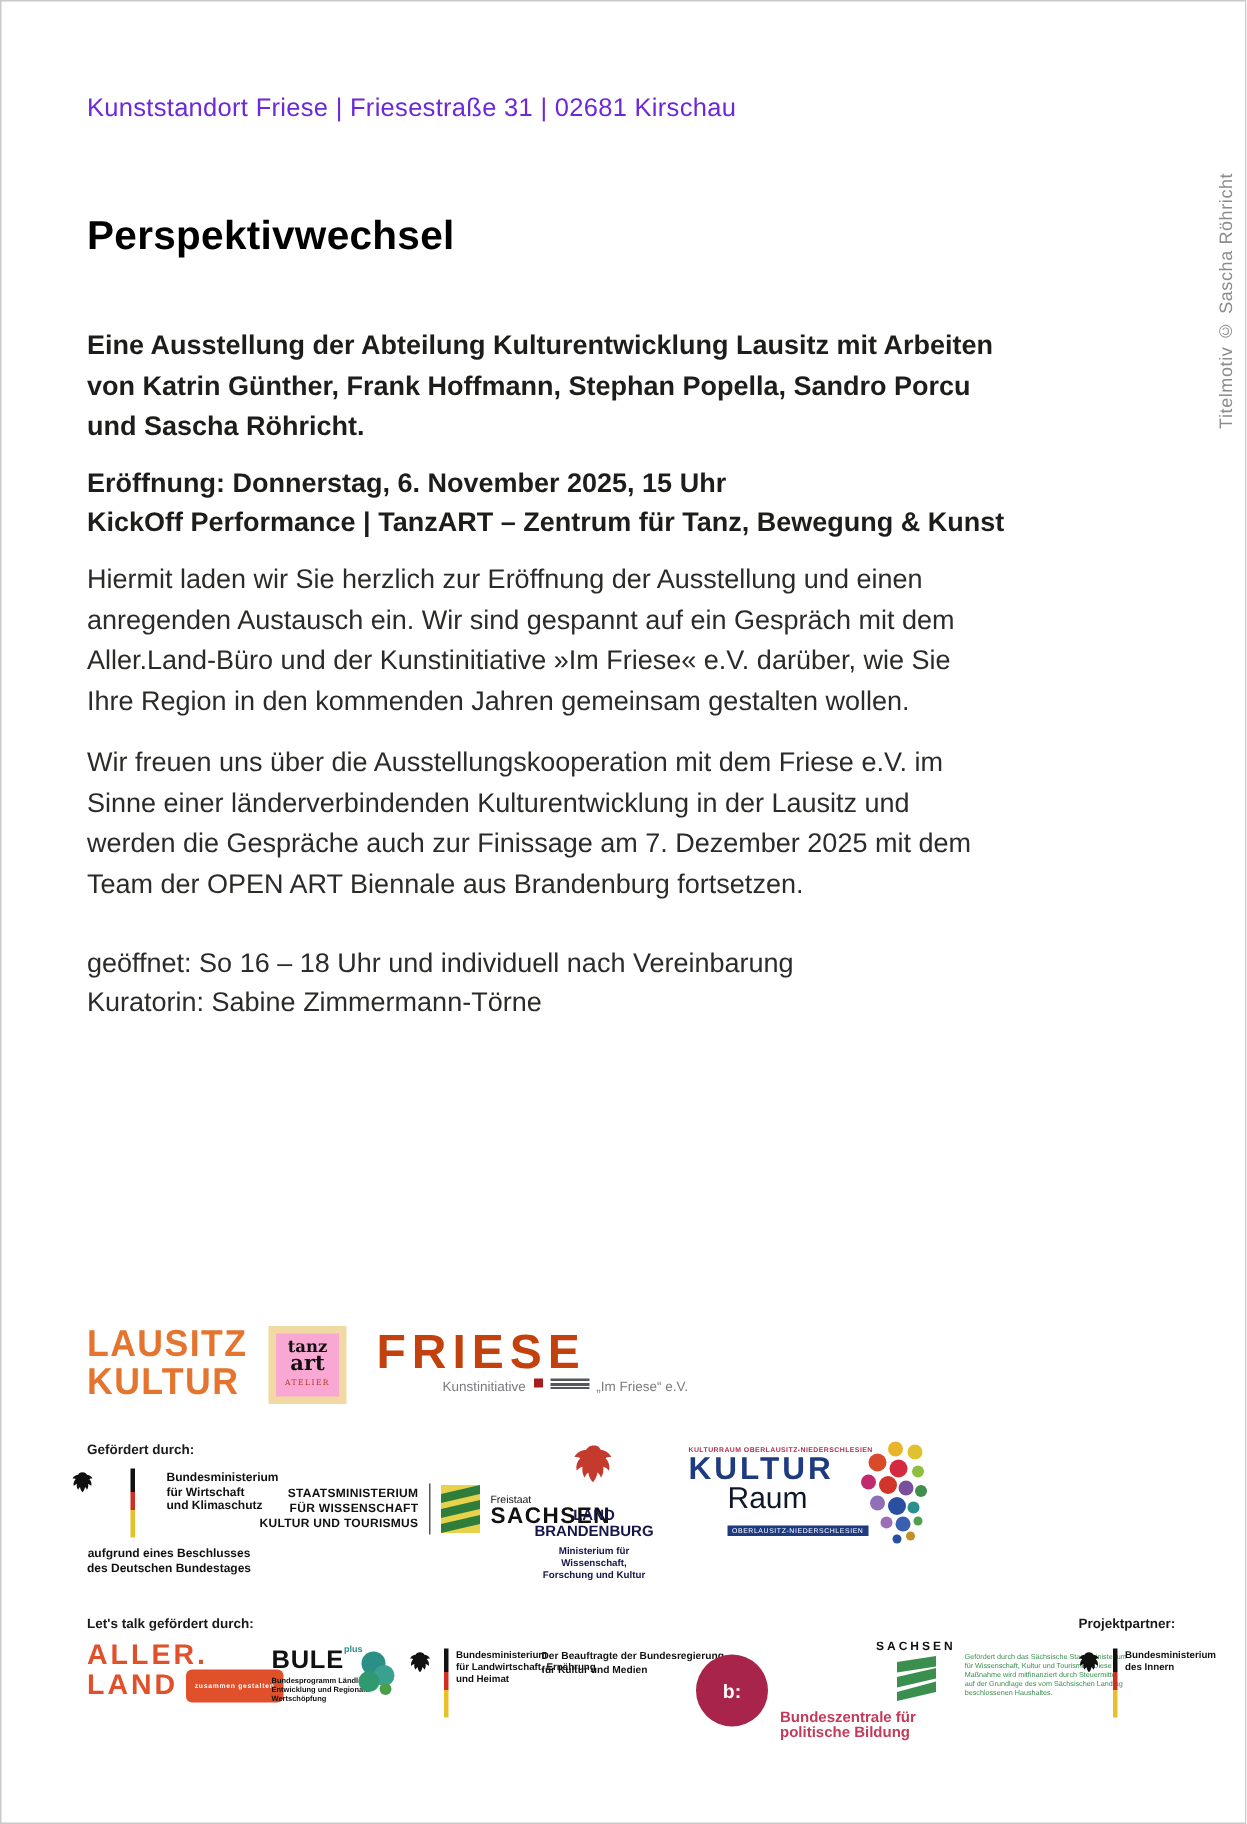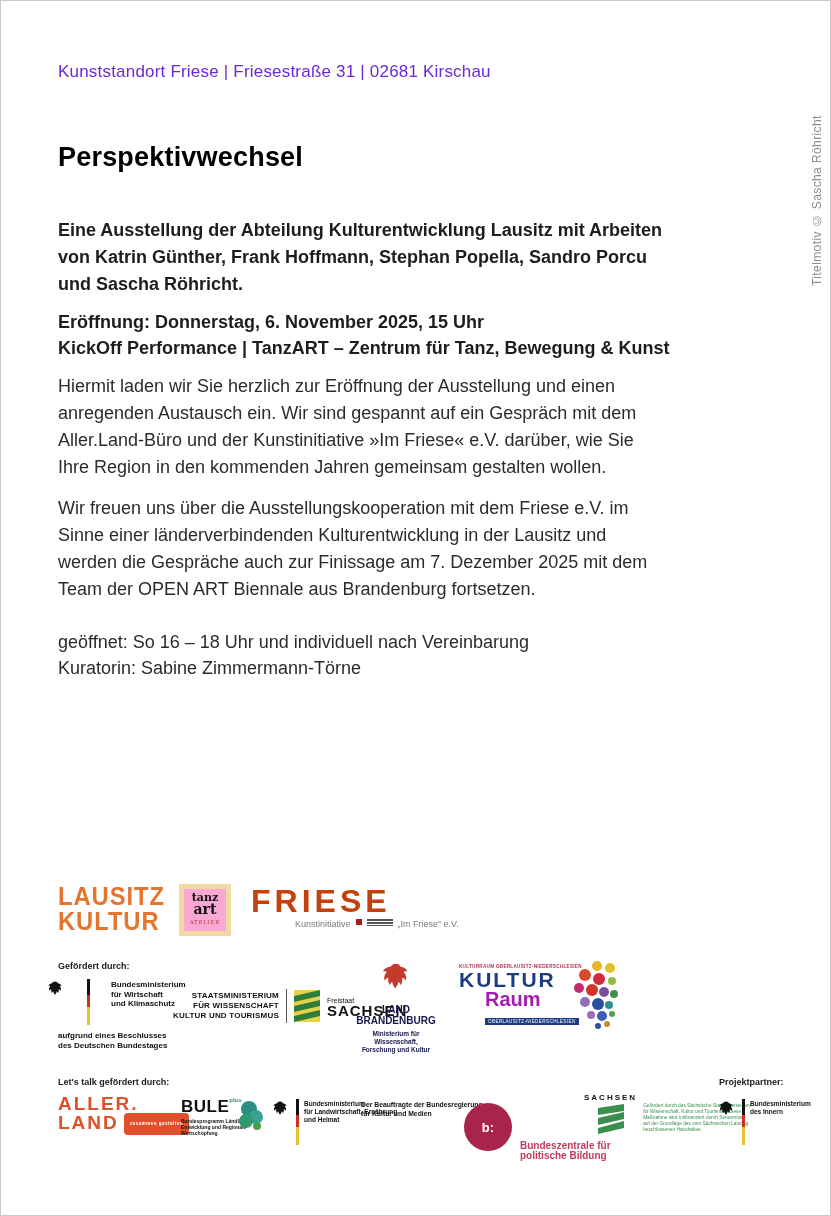--- a/index.html
+++ b/index.html
@@ -67,7 +67,7 @@
   .kulturraum { position:absolute; left:458px; top:963px; width:140px; }
   .kr-top { font-size:4.6px; font-weight:bold; color:#b03050; letter-spacing:0.3px; }
   .kr-kultur { font-size:21px; font-weight:900; color:#1e3a80; letter-spacing:2px; line-height:21px; }
-  .kr-raum { font-size:20px; font-weight:bold; color:#a21caf; line-height:19px; margin-left:26px; }
+  .kr-raum { font-size:20px; font-weight:normal; color:#0f172a; line-height:19px; margin-left:26px; }
   .kr-bottom { display:inline-block; background:#1e3a80; color:#fff; font-size:4.6px; letter-spacing:0.4px;
     padding:1px 3px; margin-left:26px; margin-top:2px; }
   .kr-dots { position:absolute; left:88px; top:-6px; }

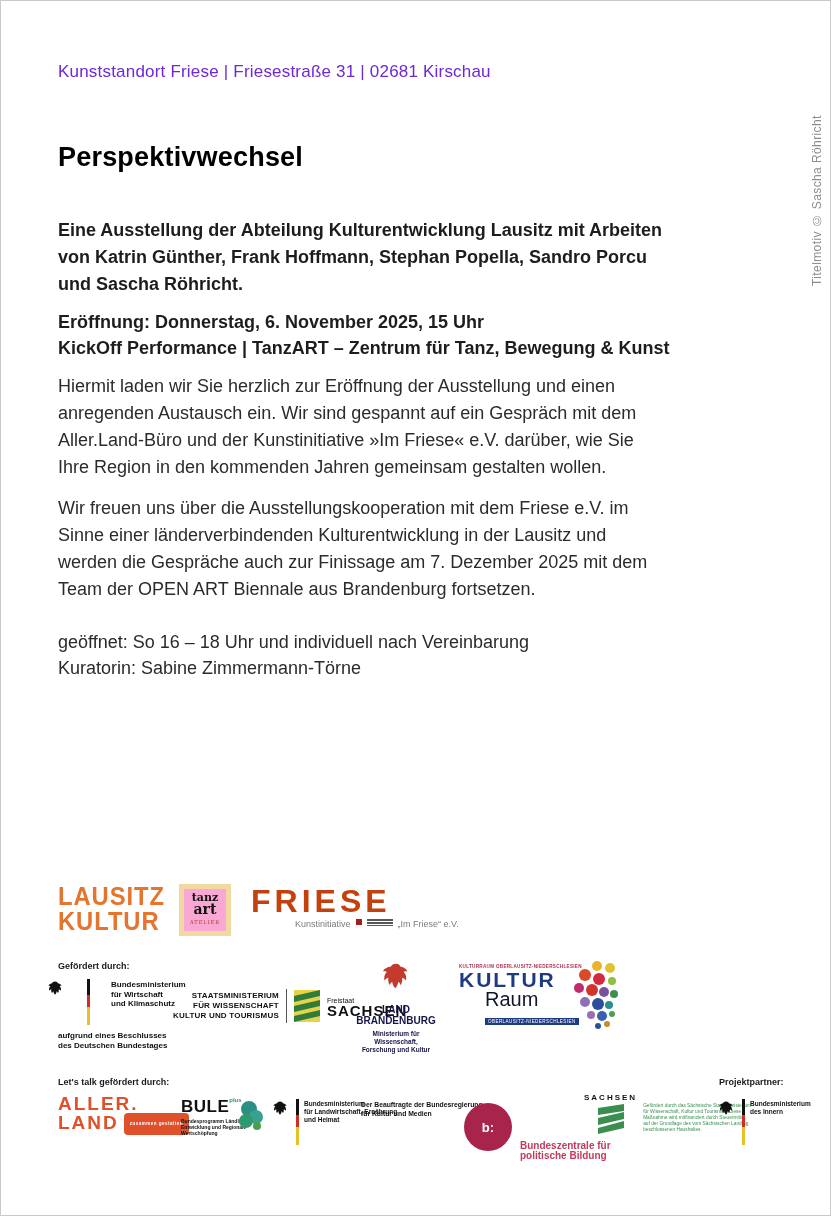--- a/index.html
+++ b/index.html
@@ -53,7 +53,7 @@
   .de-stripe { width:3px; height:46px; flex:none;
     background:linear-gradient(to bottom,#111 0 34%,#cf2e23 34% 60%,#e8c12a 60% 100%); }
   .ministry-lines { font-size:8px; font-weight:bold; line-height:9.5px; color:#111; padding-top:1px; }
-  .bmwk-note { position:absolute; left:57px; top:1030px; font-size:8px; font-weight:bold; line-height:9.5px; color:#111; }
+  .bmwk-note { position:absolute; left:57px; top:1030px; font-size:8px; font-weight:bold; line-height:9.5px; color:#111;text-align:center; }
   .smwk { position:absolute; left:172px; top:988px; display:flex; align-items:center; gap:7px; }
   .smwk-text { font-size:8px; font-weight:bold; line-height:10px; text-align:right; color:#111; letter-spacing:0.2px; }
   .smwk-divider { width:1px; height:34px; background:#555; }

